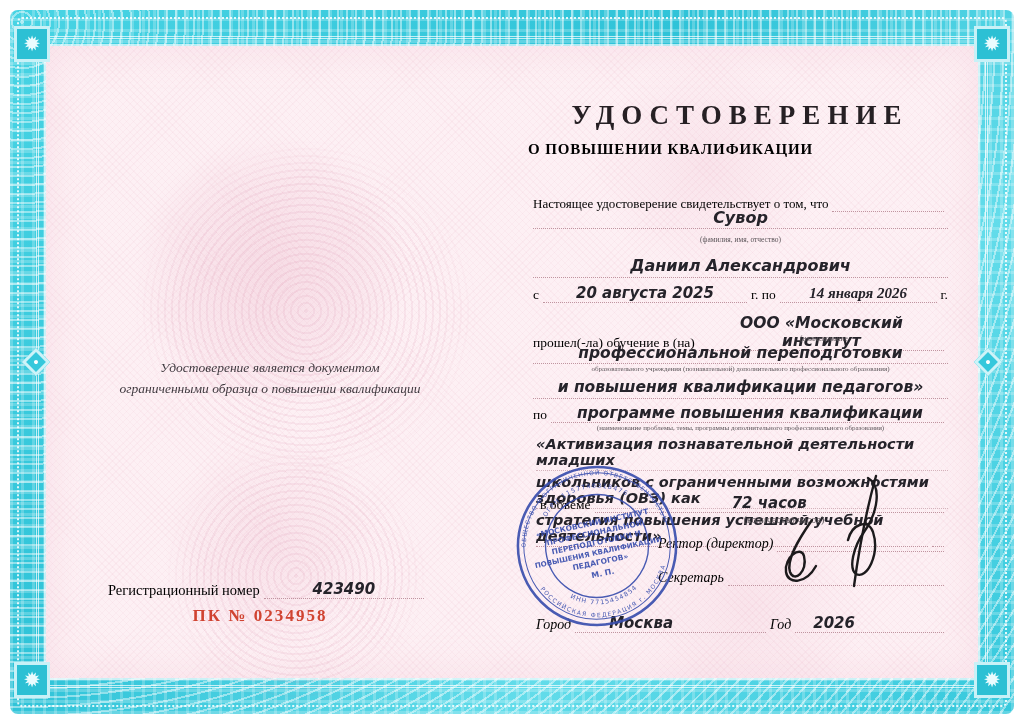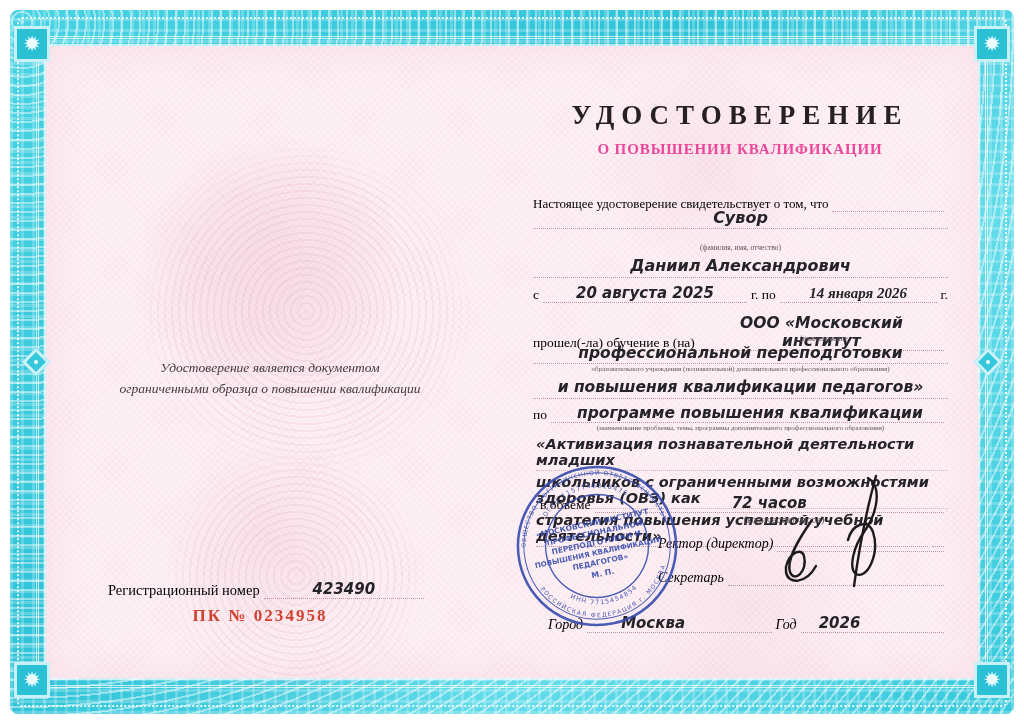--- a/index.html
+++ b/index.html
@@ -73,8 +73,8 @@
     font-size:27px;font-weight:bold;letter-spacing:.26em;color:#262024;
   }
   .subtitle{
-    left:528px;top:141px;width:424px;text-align:center;
-    font-size:15px;font-weight:bold;letter-spacing:.06em;color:#ec4899;
+    left:528px;top:141px;width:424px;text-align:left;
+    font-size:15px;font-weight:bold;letter-spacing:.06em;color:#000000;
   }
   .note{
     left:80px;top:358px;width:380px;text-align:center;

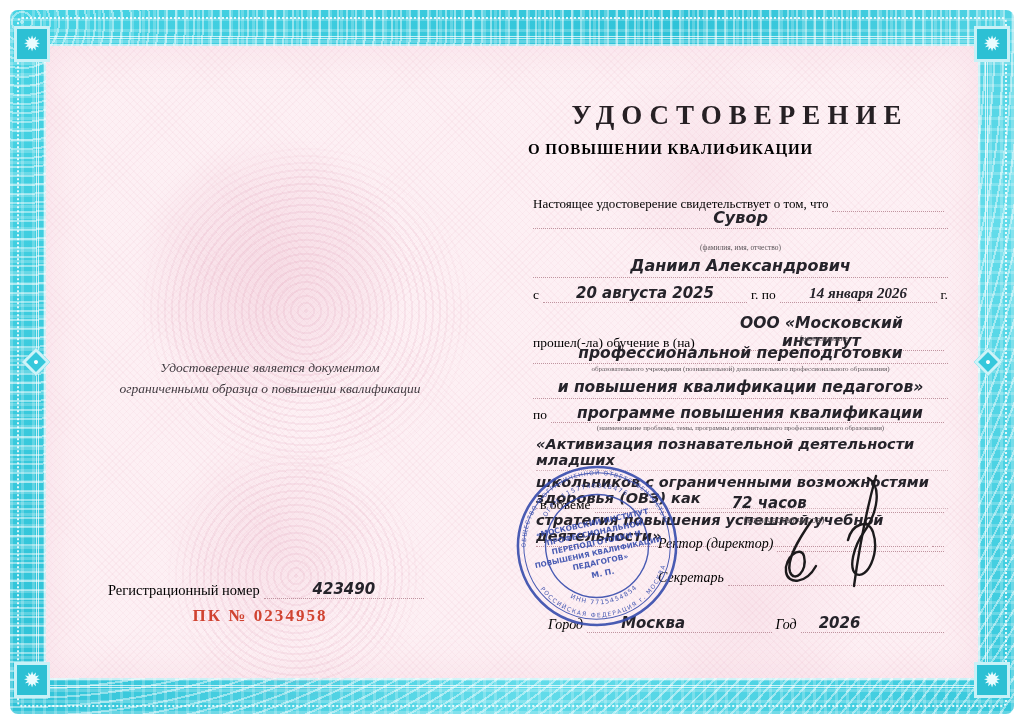--- a/index.html
+++ b/index.html
@@ -117,7 +117,7 @@
 
   <div class="t" style="left:533px;right:76px;top:208px;">
     <div class="field val" style="font-size:16px;padding-bottom:1px;">Сувор</div>
-    <div class="hint" style="font-size:7.5px;text-align:center;margin-top:14px;">(фамилия, имя, отчество)</div>
+    <div class="hint" style="font-size:7.5px;text-align:center;margin-top:6px;">(фамилия, имя, отчество)</div>
   </div>
 
   <div class="t" style="left:533px;right:76px;top:256px;">

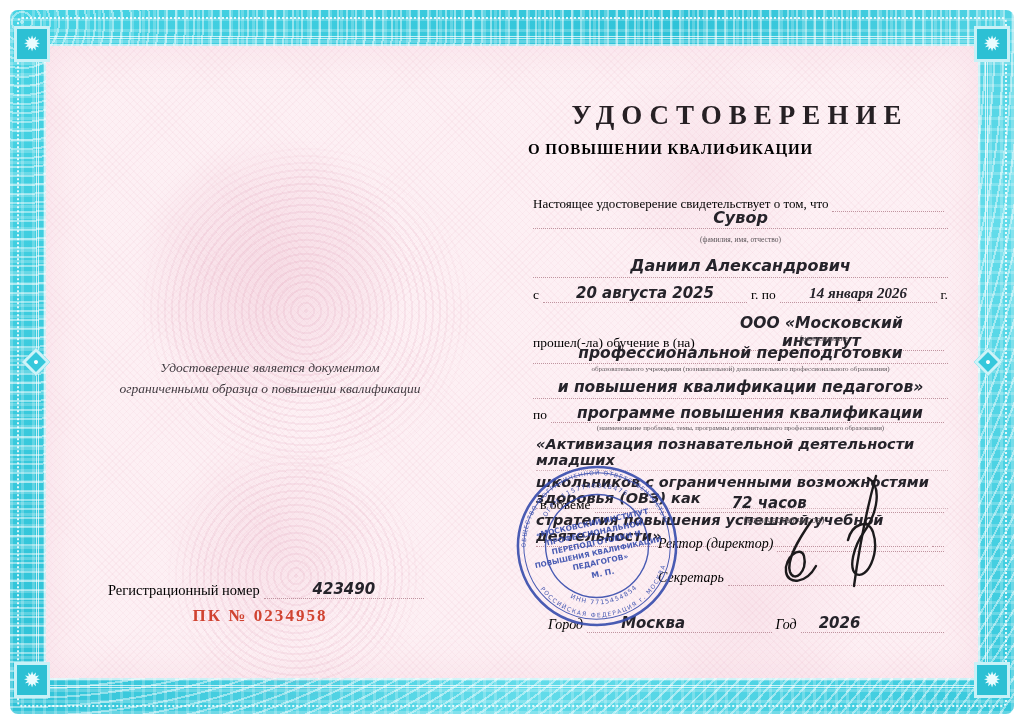--- a/index.html
+++ b/index.html
@@ -178,7 +178,7 @@
   </div>
 
   <div class="row" style="left:536px;right:76px;top:614px;font-size:14px;">
-    <span class="serif" style="font-style:italic;margin-left:12px;">Город</span>
+    <span class="serif" style="font-style:italic;">Город</span>
     <span class="dotfill field val" style="font-size:15px;flex:1.2;border:none;border-bottom:1.5px dotted #c095a0;text-align:left;padding-left:34px;">Москва</span>
     <span class="serif" style="font-style:italic;">Год</span>
     <span class="dotfill field val" style="font-size:15px;flex:1;border:none;border-bottom:1.5px dotted #c095a0;text-align:left;padding-left:18px;">2026</span>

